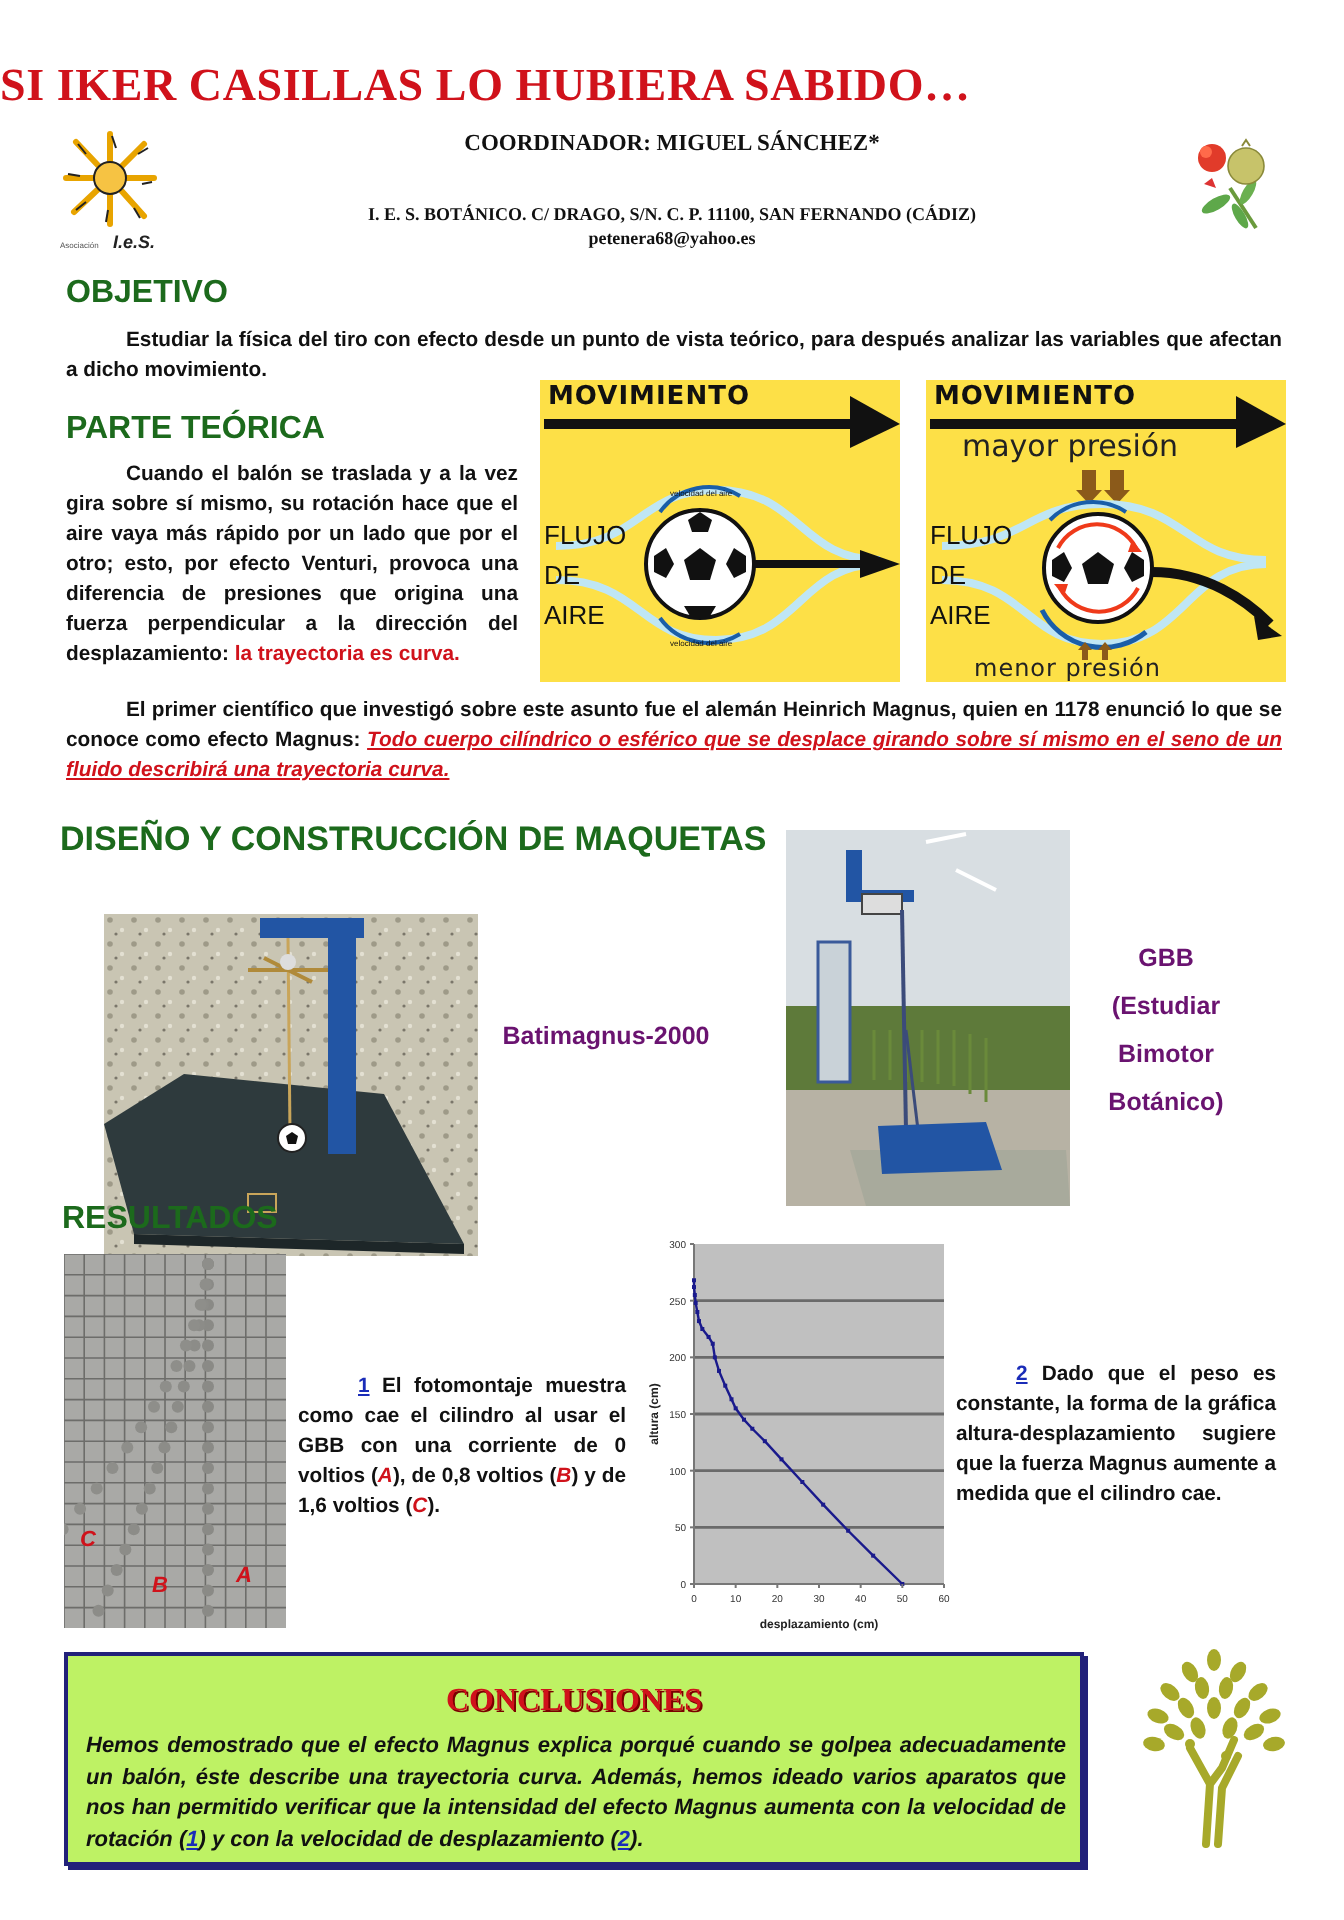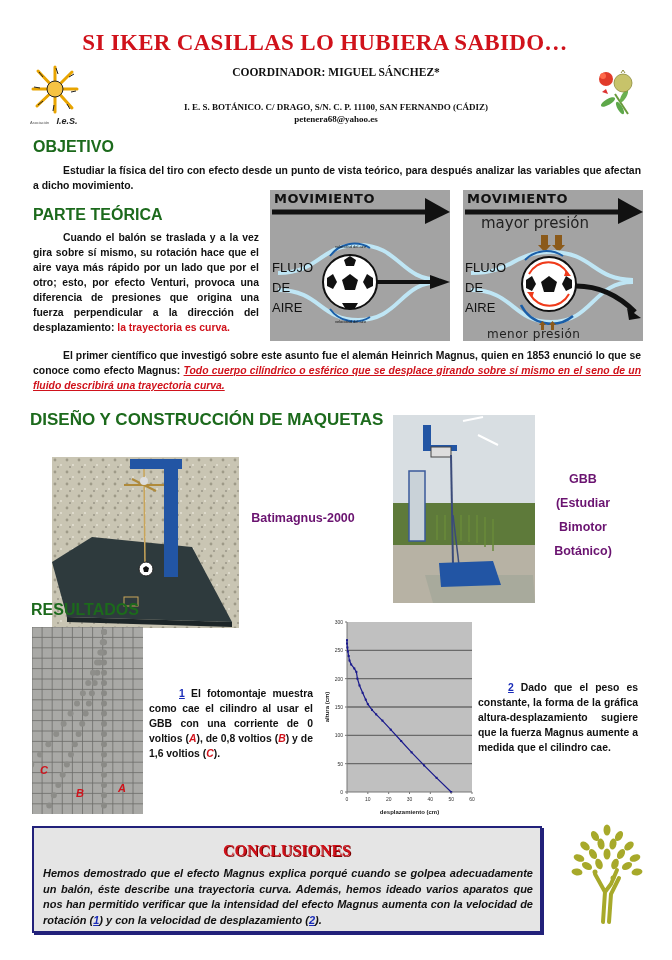--- a/index.html
+++ b/index.html
@@ -5,7 +5,7 @@
   *{box-sizing:border-box;margin:0;padding:0;}
   body{width:672px;height:960px;background:#fff;font-family:"Liberation Sans",sans-serif;position:relative;overflow:hidden;color:#111;}
   .abs{position:absolute;}
-  .title{left:0;top:30px;width:650px;text-align:center;font-family:"Liberation Serif",serif;font-weight:bold;font-size:23px;color:#d0121b;letter-spacing:0.3px;}
+  .title{left:0;top:30px;width:650px;font-family:"Liberation Serif",serif;font-weight:bold;font-size:23px;color:#d0121b;letter-spacing:0.3px;}
   .authors{left:90px;top:65px;width:492px;text-align:center;font-family:"Liberation Serif",serif;font-weight:bold;font-size:11.5px;line-height:14px;}
   .school{left:90px;top:101px;width:492px;text-align:center;font-family:"Liberation Serif",serif;font-weight:bold;font-size:9px;line-height:12px;}
   .h2{font-weight:bold;color:#1c6a1c;font-size:16px;font-family:"Liberation Sans",sans-serif;}

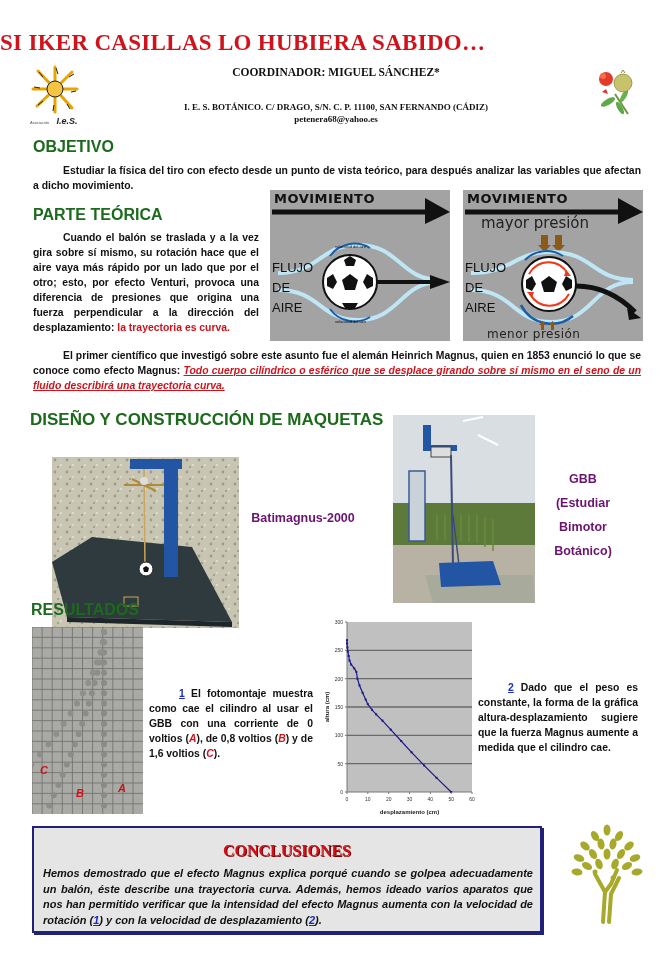--- a/index.html
+++ b/index.html
@@ -15,7 +15,7 @@
   .redlink{color:#d0121b;text-decoration:underline;font-style:italic;}
   .link{color:#1a2cb8;text-decoration:underline;}
   .purple{color:#6a1370;font-weight:bold;font-size:12.5px;text-align:center;line-height:24px;}
-  .diagram{background:#a3a3a3;}
+  .diagram{background:#fde047;}
   .mov{position:absolute;left:4px;top:1px;font-family:"DejaVu Sans",sans-serif;font-weight:bold;font-size:13px;letter-spacing:0.5px;color:#111;}
   .flujo{position:absolute;left:2px;font-size:13px;line-height:20px;font-family:"Liberation Sans",sans-serif;color:#111;}
   .concl{left:32px;top:826px;width:510px;height:107px;background:#e5e5e5;border:2px solid #22217a;box-shadow:2px 2px 0 #22217a;}

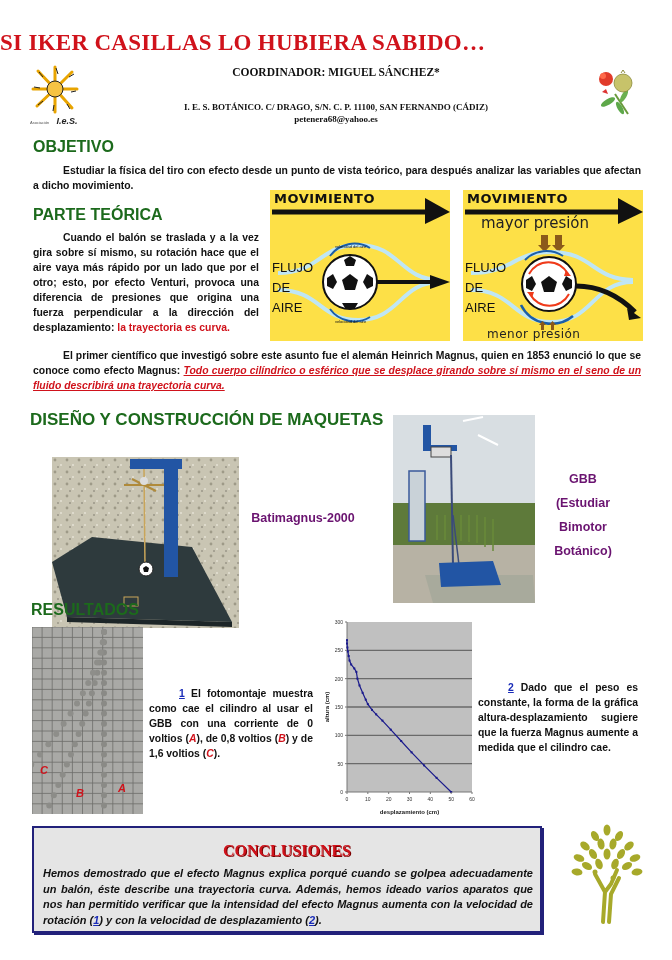--- a/index.html
+++ b/index.html
@@ -148,7 +148,7 @@
 </div>
 
 <div class="abs body-text indent" style="left:33px;top:348px;width:608px;">
-  <span>El primer científico que investigó sobre este asunto fue el alemán Heinrich Magnus, quien en 1853 enunció lo que se conoce como efecto Magnus: </span><span class="redlink">Todo cuerpo cilíndrico o esférico que se desplace girando sobre sí mismo en el seno de un fluido describirá una trayectoria curva.</span>
+  <span>El primer científico que investigó sobre este asunto fue el alemán Heinrich Magnus, quien en 1178 enunció lo que se conoce como efecto Magnus: </span><span class="redlink">Todo cuerpo cilíndrico o esférico que se desplace girando sobre sí mismo en el seno de un fluido describirá una trayectoria curva.</span>
 </div>
 
 <div class="abs h2" style="left:30px;top:410px;font-size:17px;">DISEÑO Y CONSTRUCCIÓN DE MAQUETAS</div>

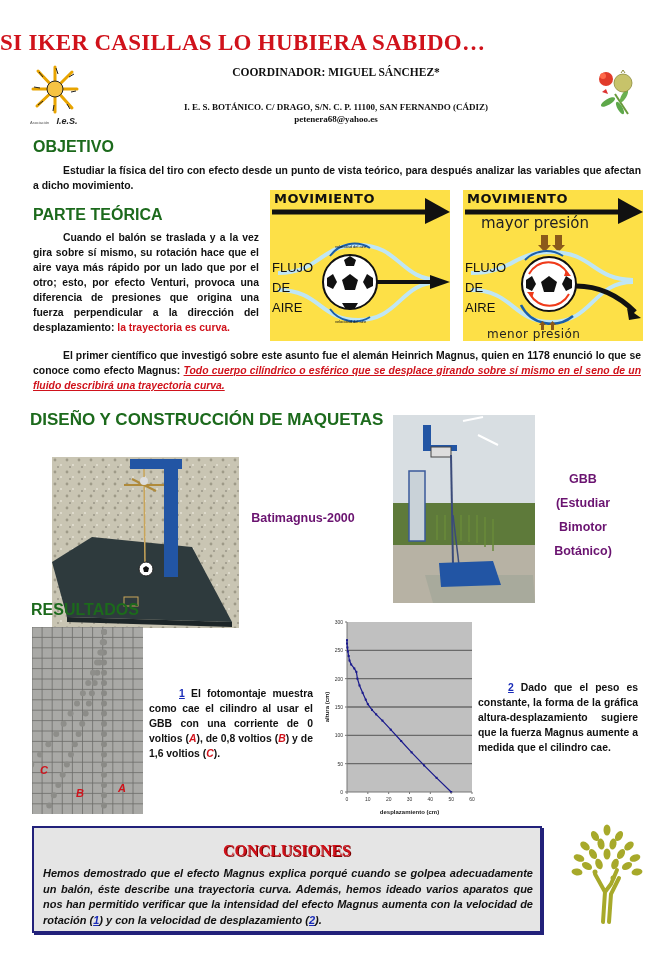--- a/index.html
+++ b/index.html
@@ -18,7 +18,7 @@
   .diagram{background:#fde047;}
   .mov{position:absolute;left:4px;top:1px;font-family:"DejaVu Sans",sans-serif;font-weight:bold;font-size:13px;letter-spacing:0.5px;color:#111;}
   .flujo{position:absolute;left:2px;font-size:13px;line-height:20px;font-family:"Liberation Sans",sans-serif;color:#111;}
-  .concl{left:32px;top:826px;width:510px;height:107px;background:#e5e5e5;border:2px solid #22217a;box-shadow:2px 2px 0 #22217a;}
+  .concl{left:32px;top:826px;width:510px;height:107px;background:#bef264;border:2px solid #22217a;box-shadow:2px 2px 0 #22217a;}
   .concl-title{position:absolute;left:0;top:14px;width:100%;text-align:center;font-family:"Liberation Serif",serif;font-weight:bold;font-size:16px;color:#d0121b;text-shadow:1px 1px 0 #7a0000;}
   .concl-text{position:absolute;left:9px;top:38px;width:490px;font-weight:bold;font-style:italic;font-size:11px;line-height:15.5px;text-align:justify;}
 </style>

